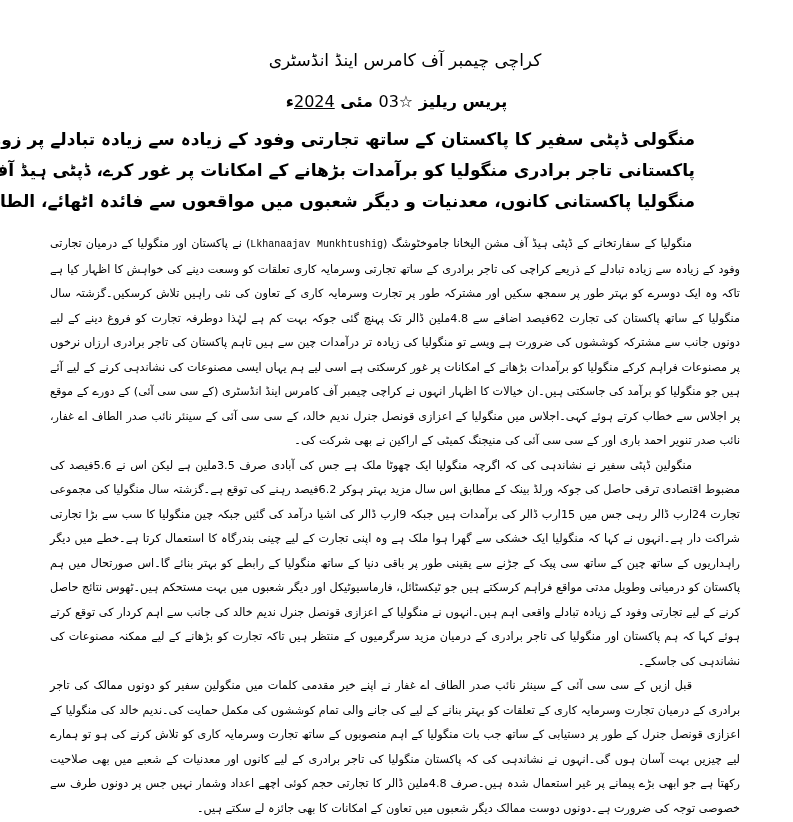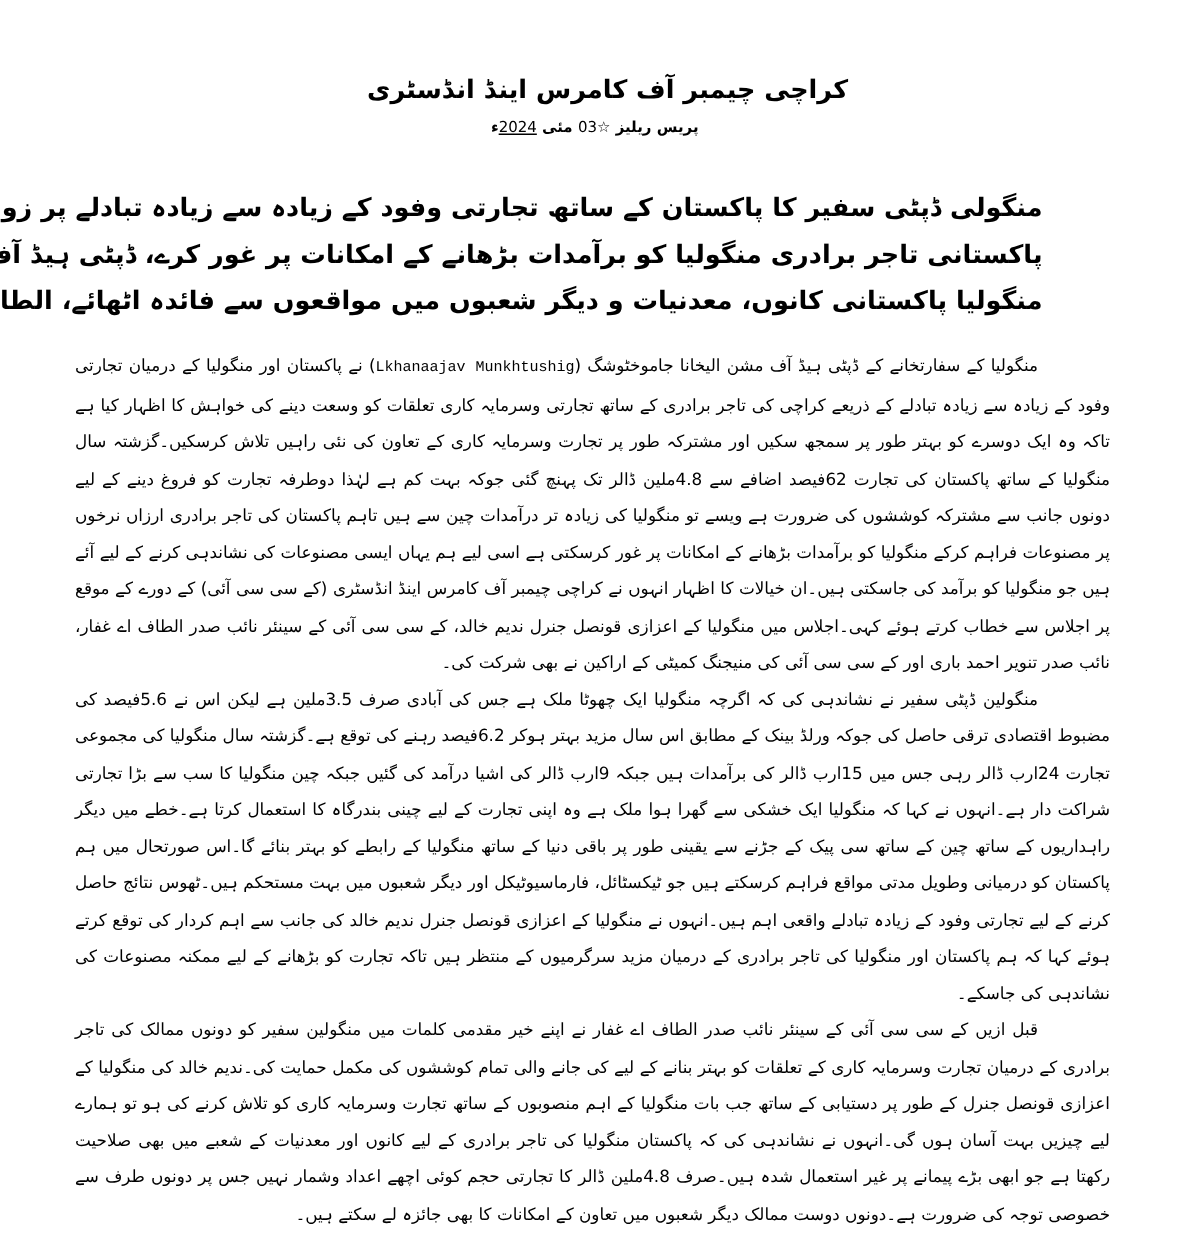--- a/index.html
+++ b/index.html
@@ -31,7 +31,7 @@
     direction: rtl;
   }
   .org-name {
-    font-weight: bold;
+    font-weight: normal;
     font-size: 17px;
     line-height: 24px;
     margin: 0;

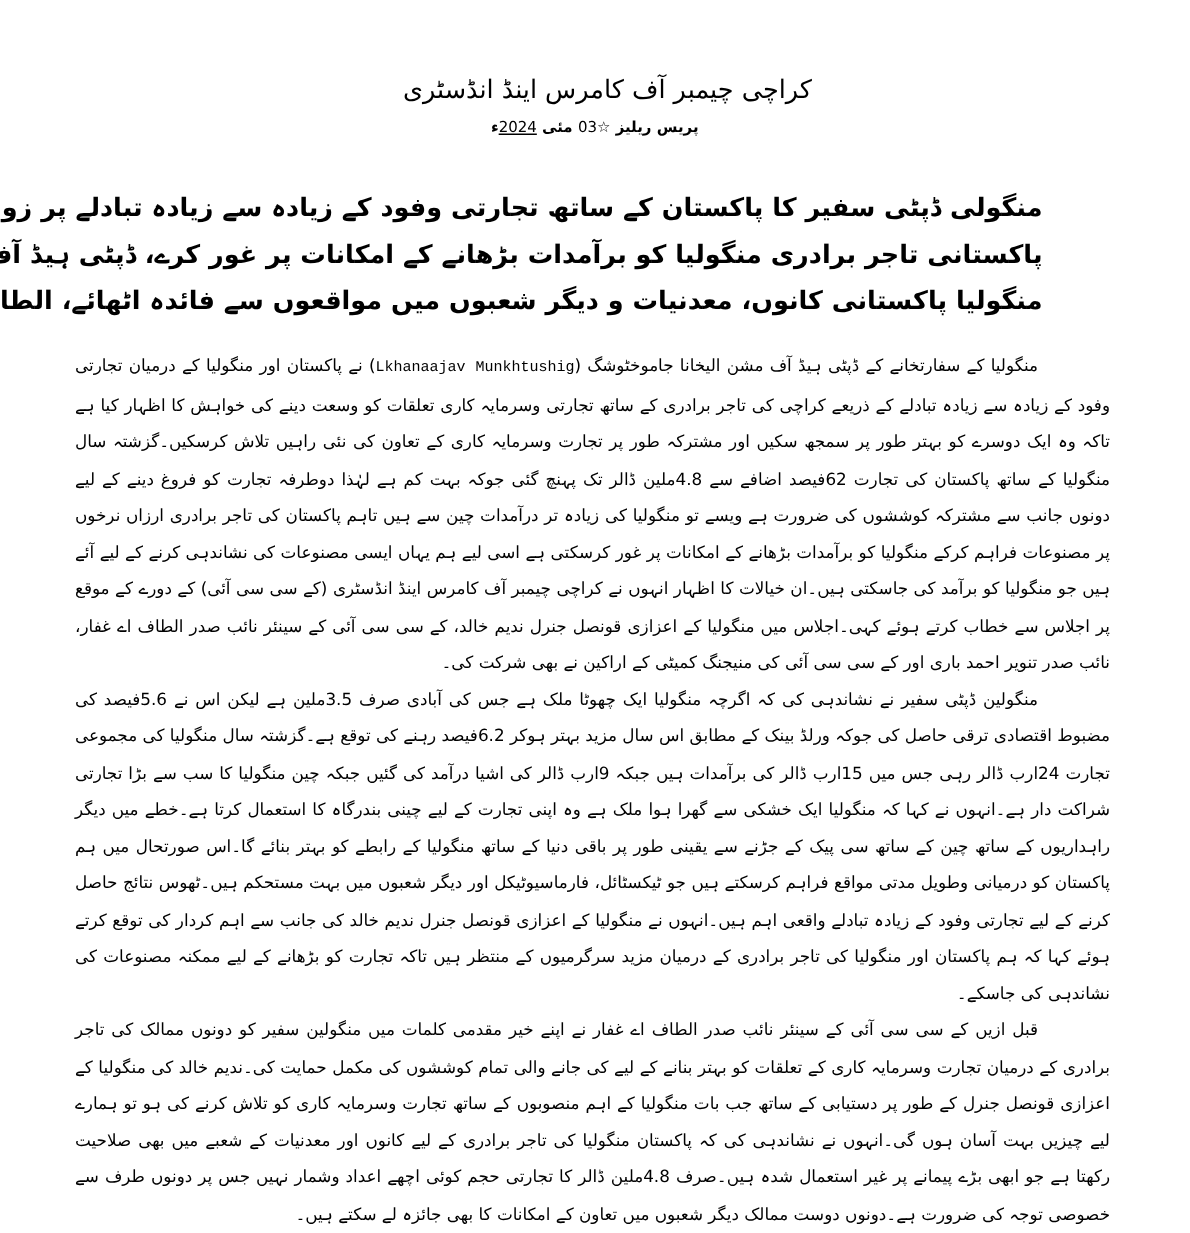--- a/index.html
+++ b/index.html
@@ -39,9 +39,9 @@
   }
   .release-line {
     font-weight: bold;
-    font-size: 10px;
+    font-size: 16px;
     line-height: 20px;
-    margin-top: 4px;
+    margin-top: 20px;
   }
   .release-line .date-year {
     text-decoration: underline;

